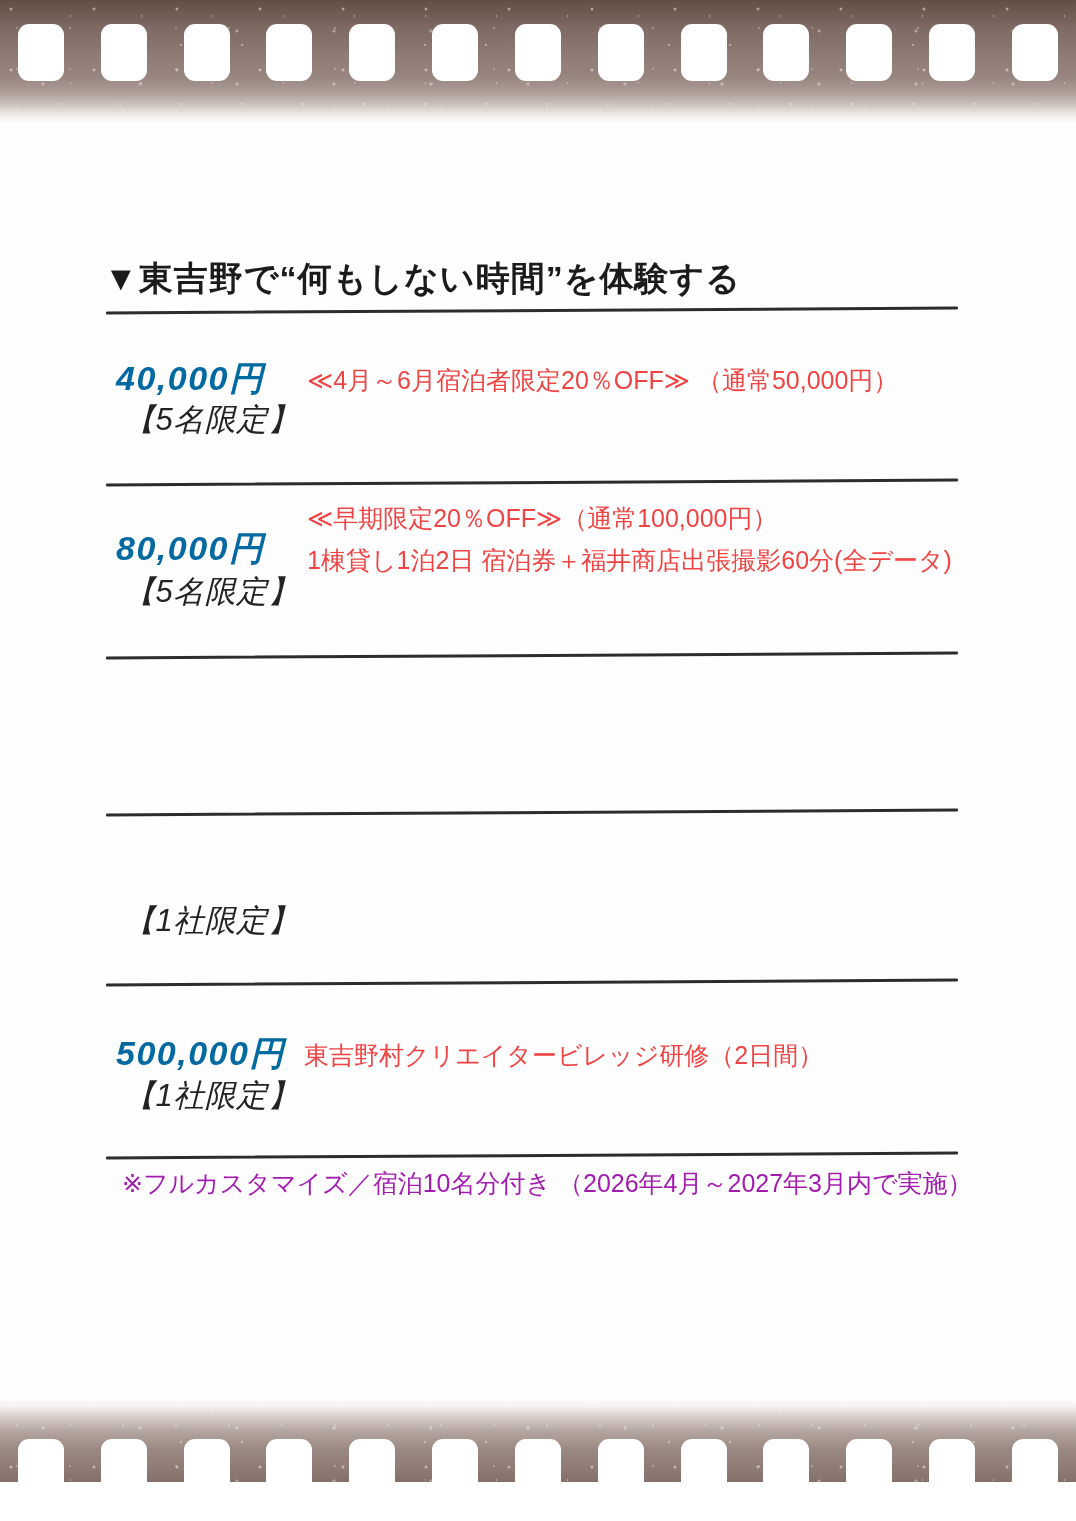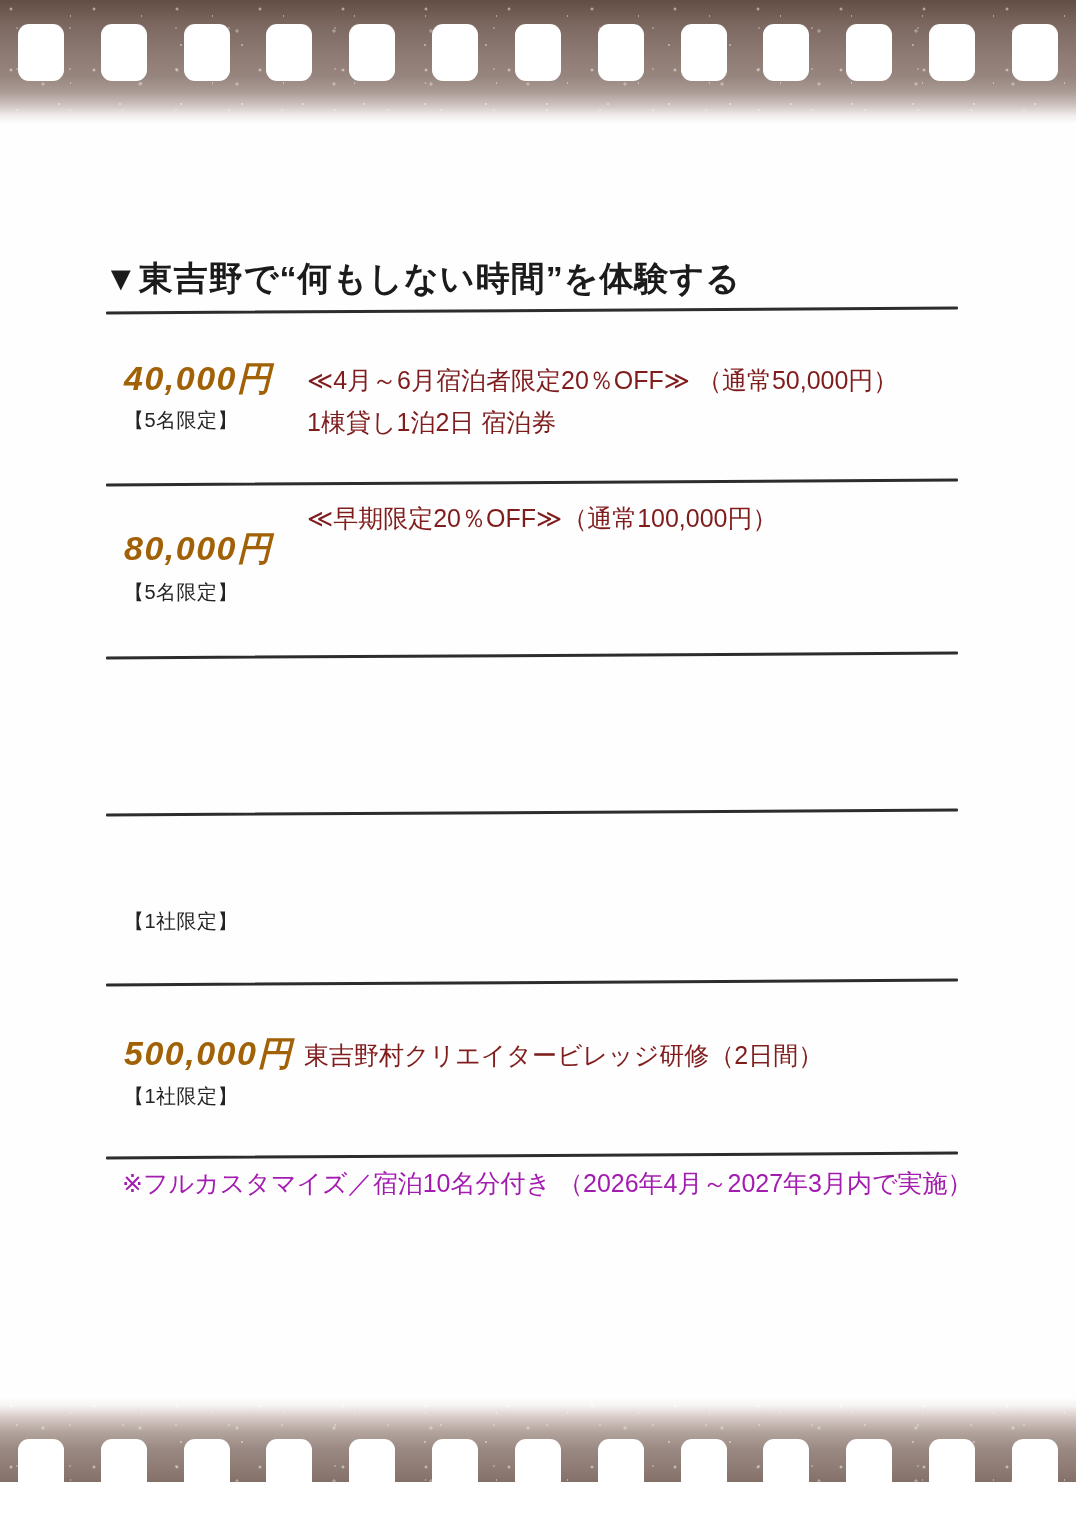--- a/index.html
+++ b/index.html
@@ -88,13 +88,13 @@
   }
   .price {
     position: absolute;
-    left: 124px;
+    left: 116px;
     font-size: 34px;
     line-height: 42px;
     font-style: italic;
     font-weight: 600;
     letter-spacing: 1.5px;
-    color: #a16207;
+    color: #0369a1;
     white-space: nowrap;
   }
   .limit {

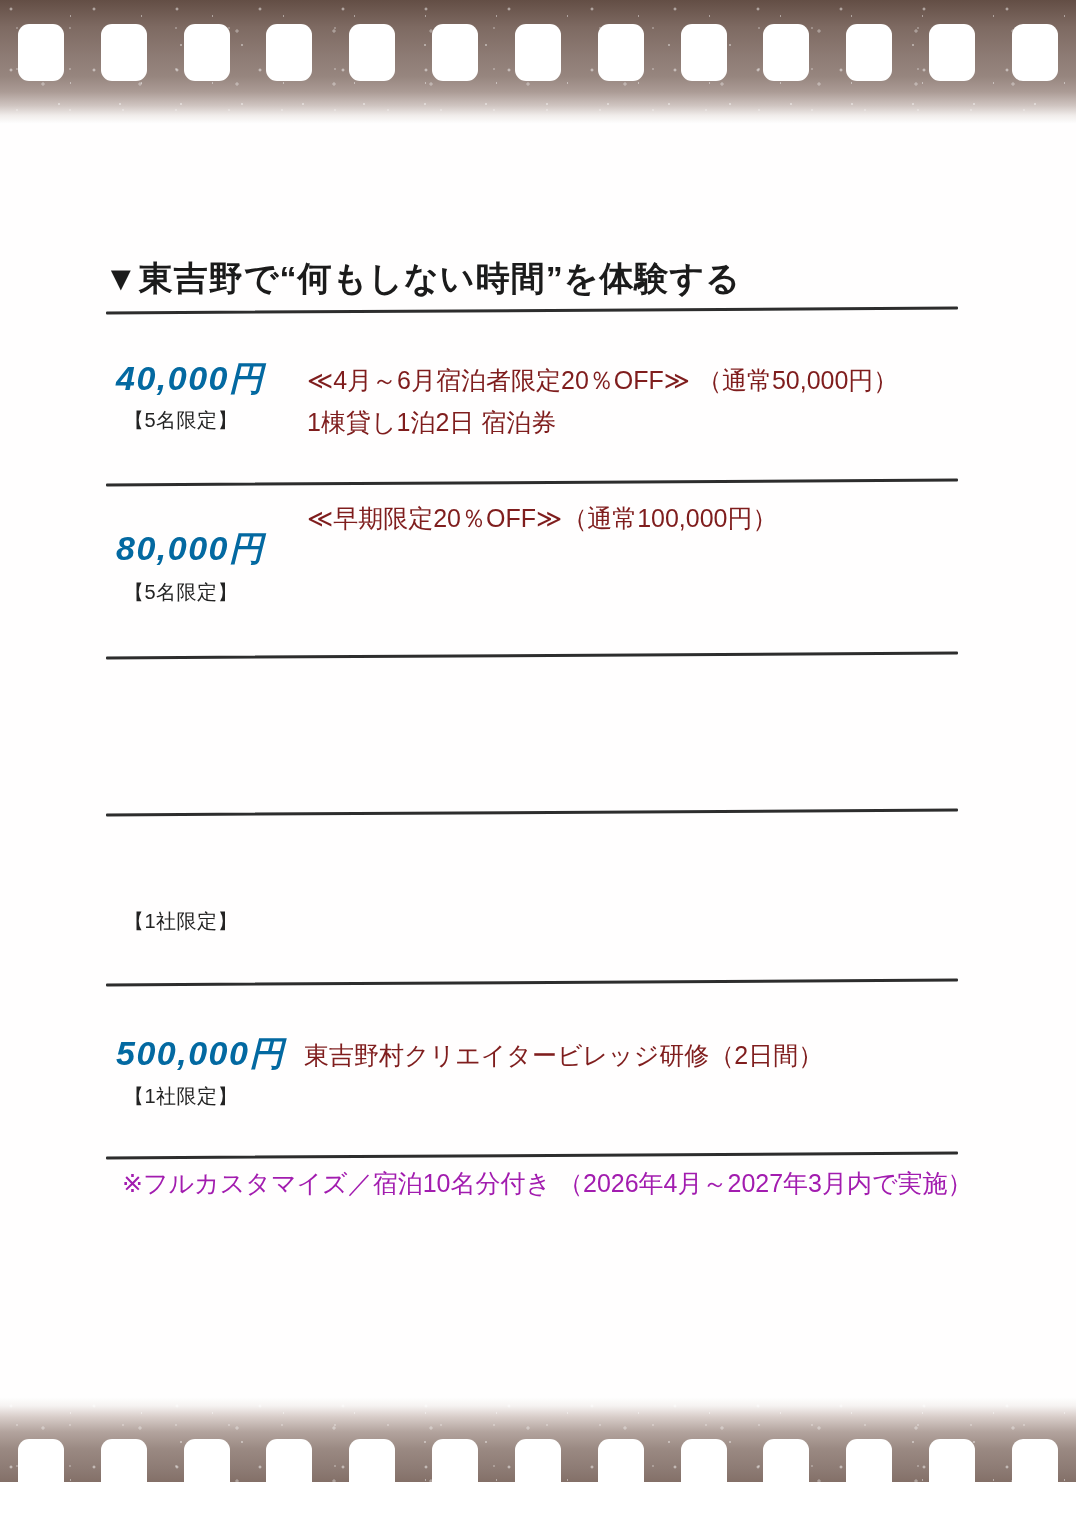--- a/index.html
+++ b/index.html
@@ -110,7 +110,7 @@
     position: absolute;
     font-size: 25px;
     line-height: 42px;
-    color: #7f1d1d;
+    color: #ef4444;
     letter-spacing: 0;
     white-space: nowrap;
   }

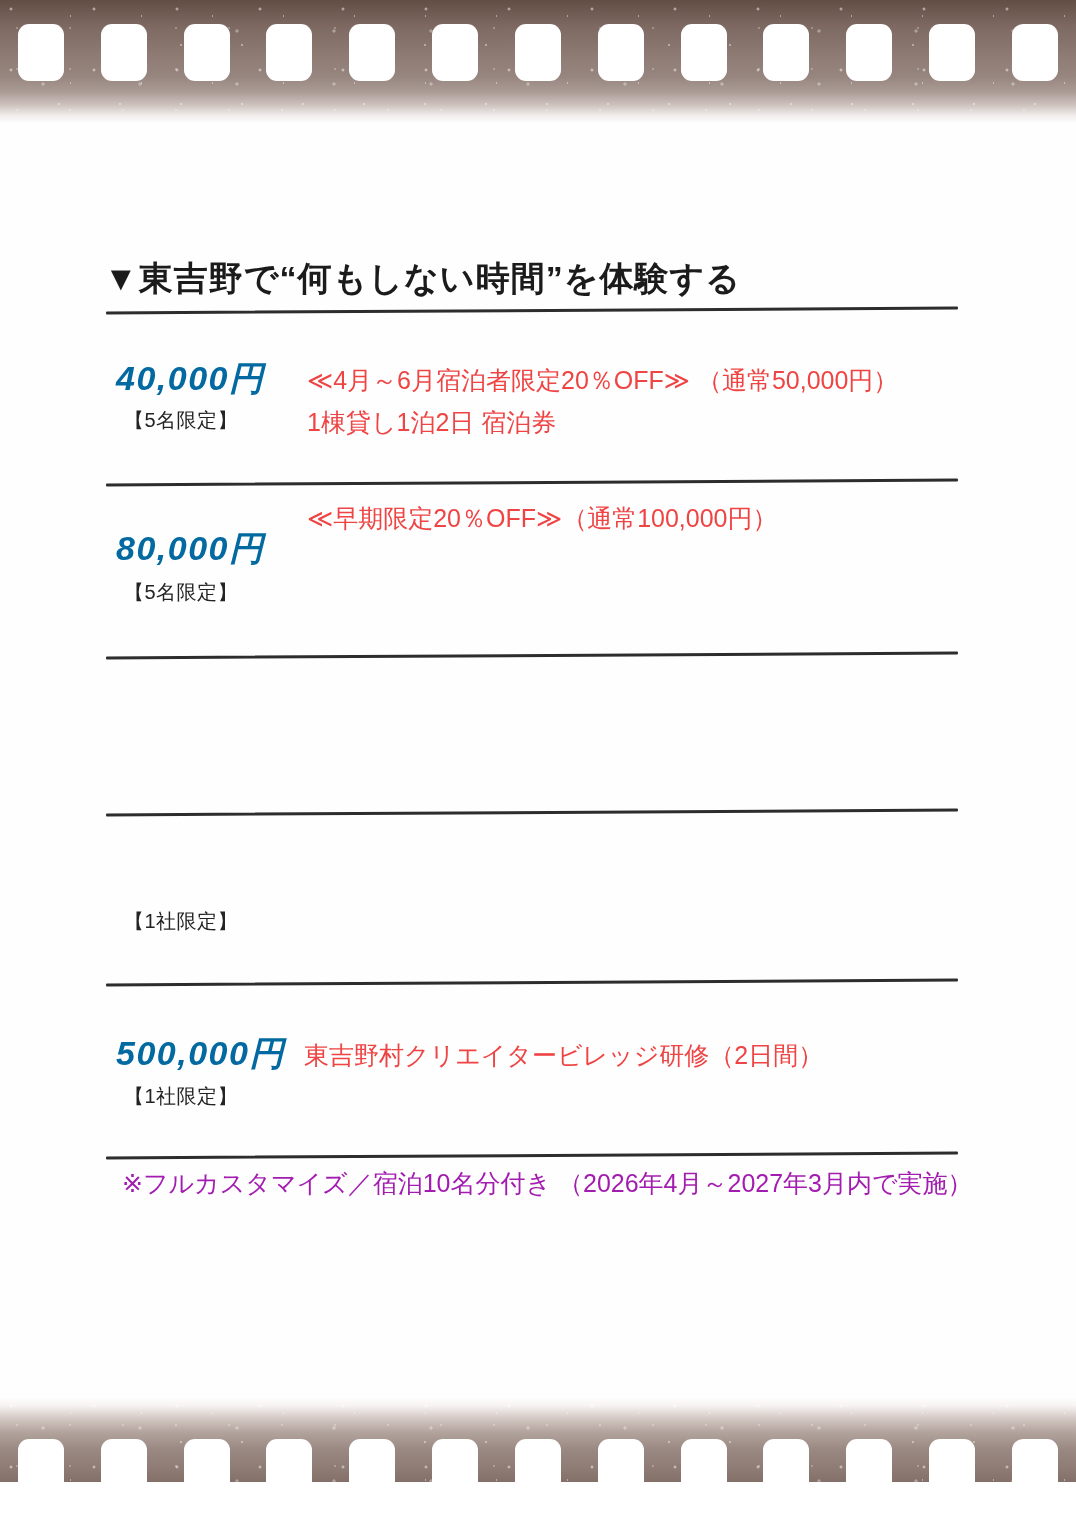--- a/index.html
+++ b/index.html
@@ -100,11 +100,12 @@
   .limit {
     position: absolute;
     left: 124px;
-    font-size: 20px;
+    font-size: 31px;
     line-height: 32px;
     color: #232323;
     letter-spacing: .5px;
     white-space: nowrap;
+    font-style: italic;
   }
   .desc {
     position: absolute;

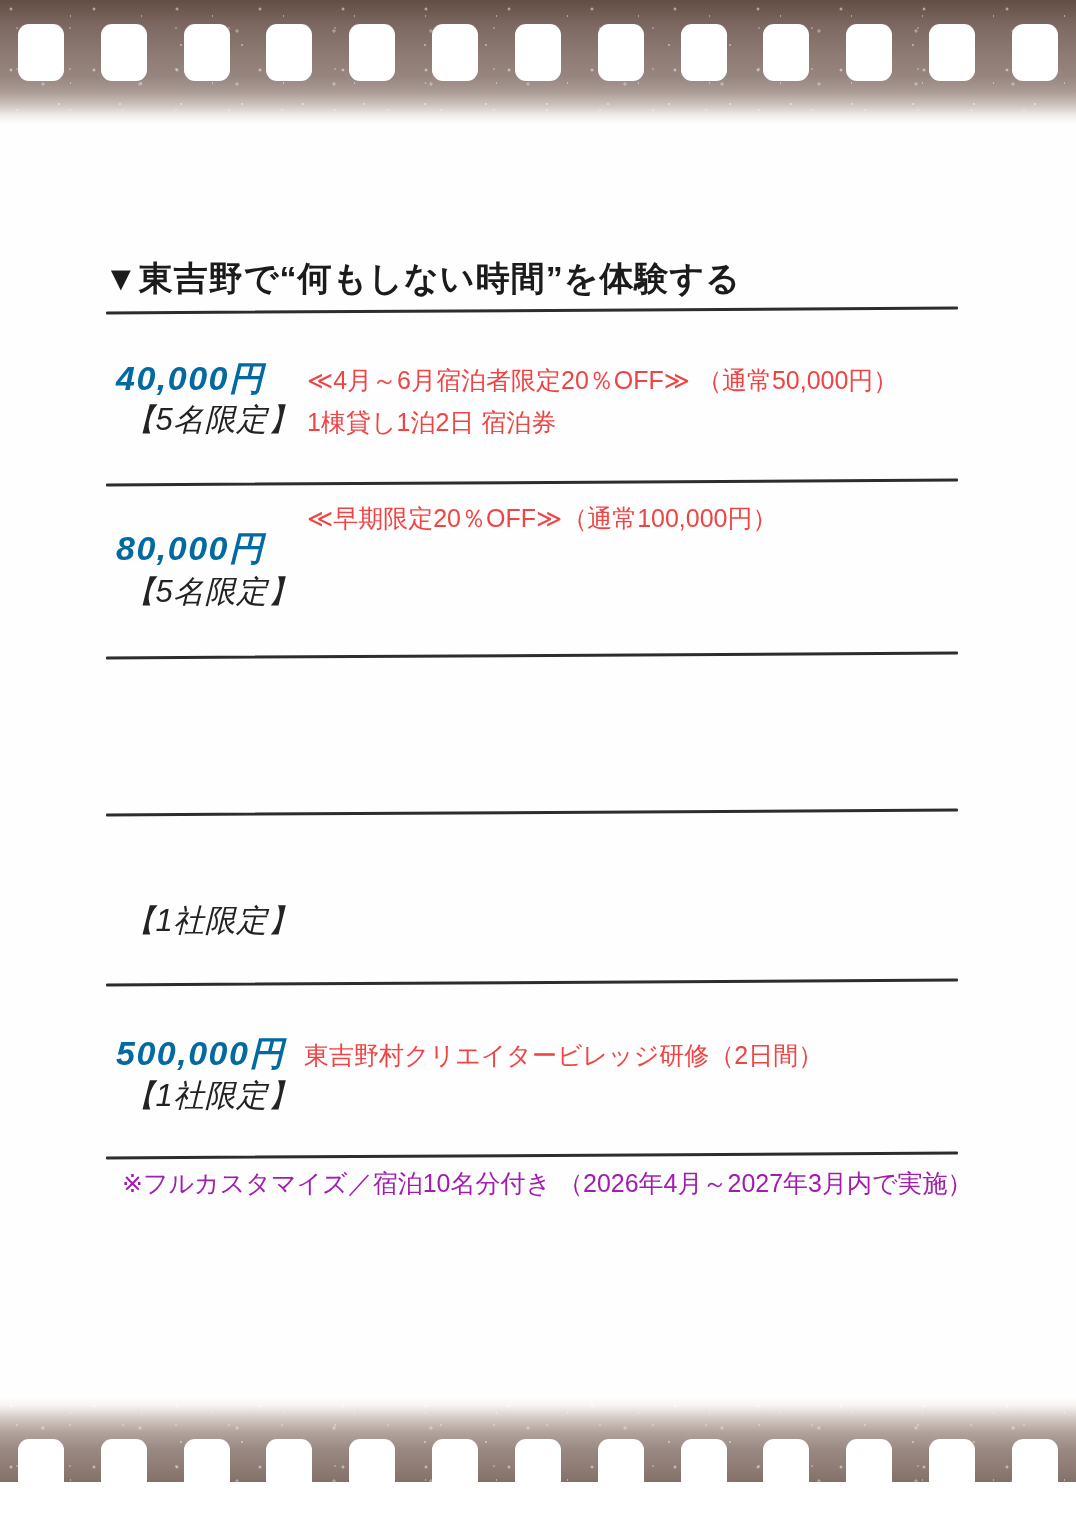--- a/index.html
+++ b/index.html
@@ -154,7 +154,6 @@
   <div class="limit" style="top:404px">【5名限定】</div>
   <div class="desc" style="left:307px;top:359px">
     <div>≪4月～6月宿泊者限定20％OFF≫ （通常50,000円）</div>
-    <div>1棟貸し1泊2日 宿泊券</div>
   </div>
 
   <div class="divider" style="top:481px"></div>

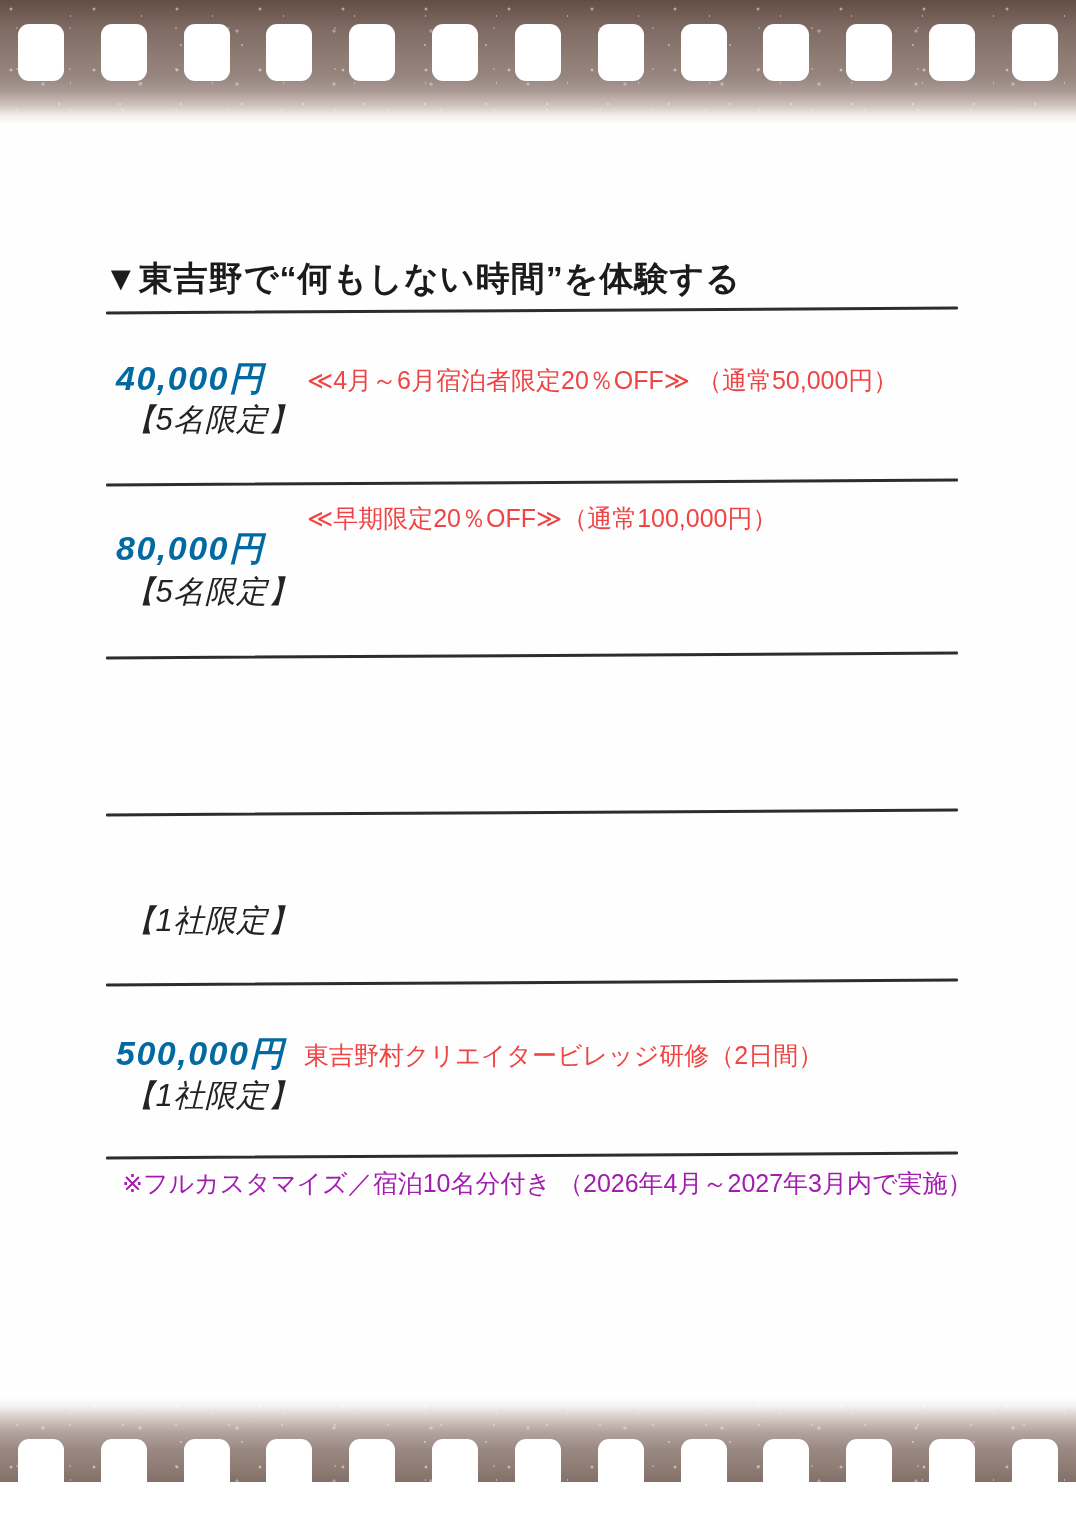--- a/index.html
+++ b/index.html
@@ -162,6 +162,7 @@
   <div class="limit" style="top:576px">【5名限定】</div>
   <div class="desc" style="left:307px;top:497px">
     <div>≪早期限定20％OFF≫（通常100,000円）</div>
+    <div>1棟貸し1泊2日 宿泊券＋福井商店出張撮影60分(全データ)</div>
   </div>
 
   <div class="divider" style="top:654px"></div>

